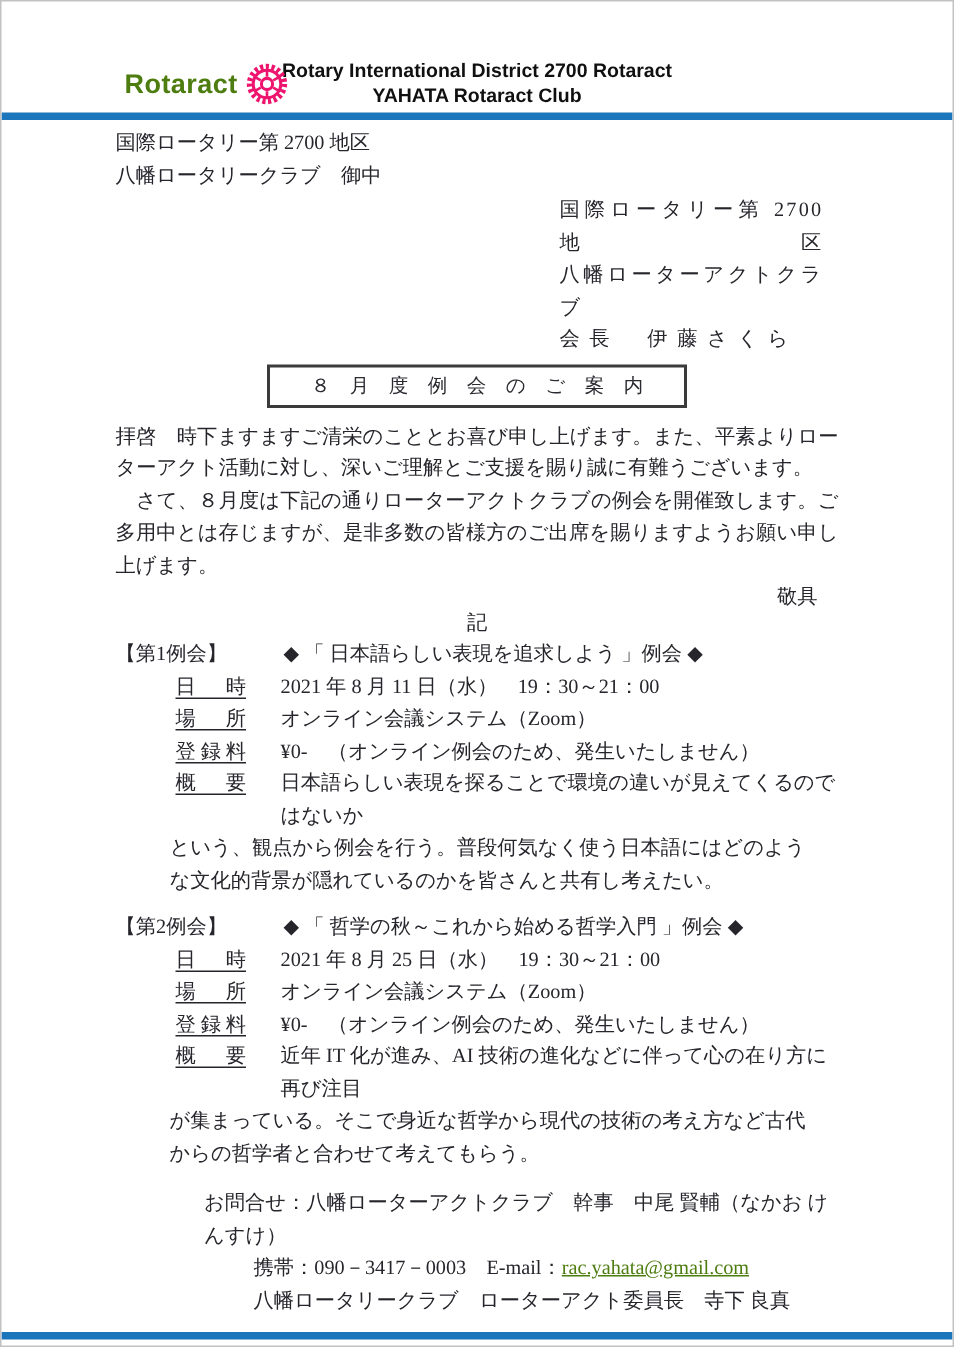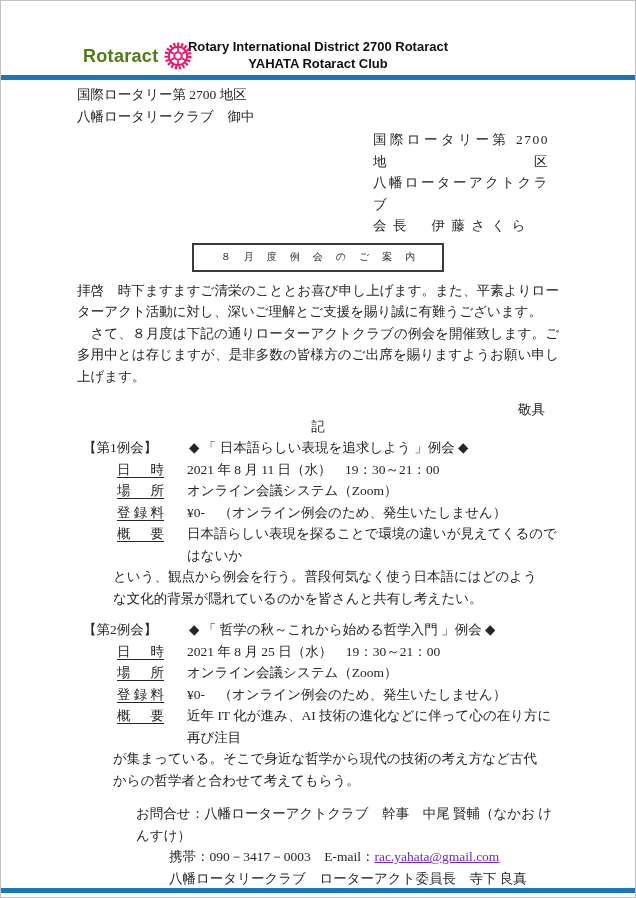--- a/index.html
+++ b/index.html
@@ -24,7 +24,7 @@
   .sender .jline{text-align:justify;text-align-last:justify;}
   .sender .role-line{display:flex;justify-content:space-between;padding-right:22px;}
   .subject-box{width:max-content;margin:6px auto 0;border:2px solid #3b3b3b;
-    font-size:10px;line-height:22px;padding:1px 14px 2px 27px;letter-spacing:13px;color:#2a2a31;}
+    font-size:13px;line-height:22px;padding:1px 14px 2px 27px;letter-spacing:13px;color:#2a2a31;}
   .body-par{margin:8px 0 0 0;text-align:justify;}
   .closing{text-align:right;padding-right:14px;line-height:17px;margin-top:14px;}
   .record{text-align:center;line-height:17px;}

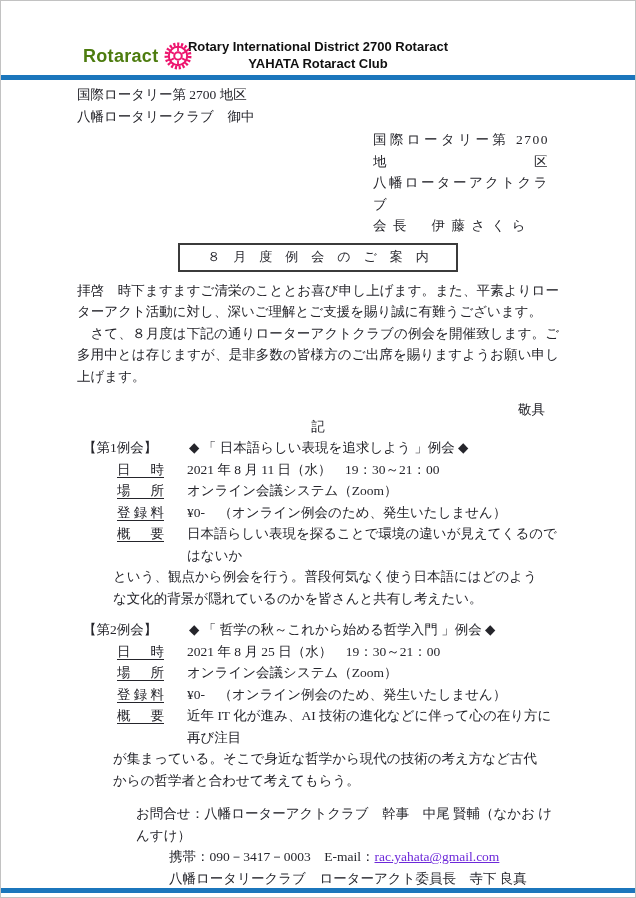--- a/index.html
+++ b/index.html
@@ -26,7 +26,7 @@
   .subject-box{width:max-content;margin:6px auto 0;border:2px solid #3b3b3b;
     font-size:13px;line-height:22px;padding:1px 14px 2px 27px;letter-spacing:13px;color:#2a2a31;}
   .body-par{margin:8px 0 0 0;text-align:justify;}
-  .closing{text-align:right;padding-right:14px;line-height:17px;margin-top:14px;}
+  .closing{text-align:right;padding-right:14px;line-height:17px;margin-top:2px;}
   .record{text-align:center;line-height:17px;}
   
   .m-head{display:flex;margin-top:2px;text-align:center;}

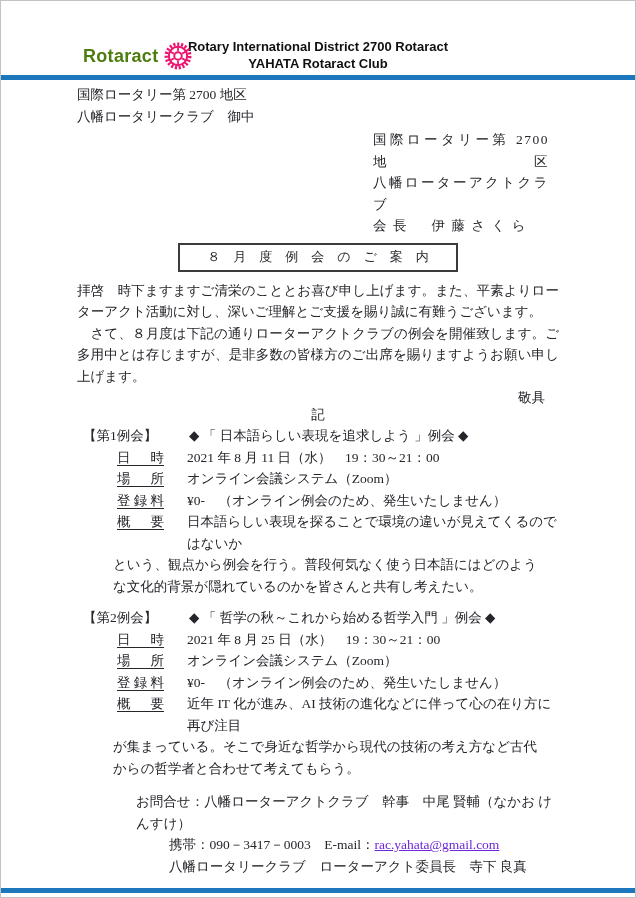--- a/index.html
+++ b/index.html
@@ -29,7 +29,7 @@
   .closing{text-align:right;padding-right:14px;line-height:17px;margin-top:2px;}
   .record{text-align:center;line-height:17px;}
   
-  .m-head{display:flex;margin-top:2px;text-align:center;}
+  .m-head{display:flex;margin-top:2px;}
   .m-label{flex:none;width:86px;}
   .m-title{margin-left:26px;}
   .m-rows{margin-left:40px;}

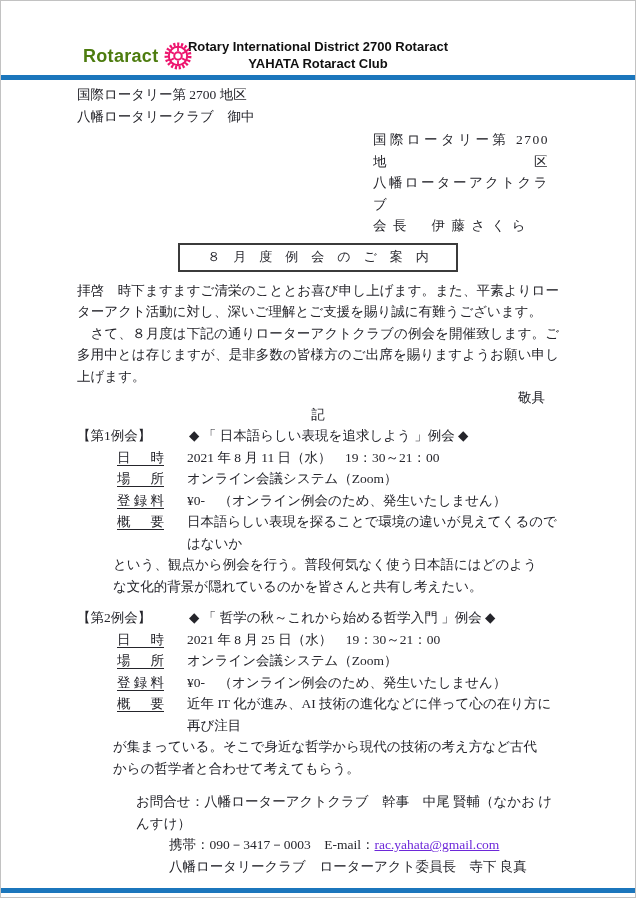--- a/index.html
+++ b/index.html
@@ -42,7 +42,7 @@
   
   .contact{margin-left:59px;margin-top:12px;}
   .contact .sub{margin-left:33px;}
-  a.mail{color:#6d28d9;text-decoration:underline;}
+  a.mail{color:#4d7c0f;text-decoration:underline;}
 </style>
 </head>
 <body>

